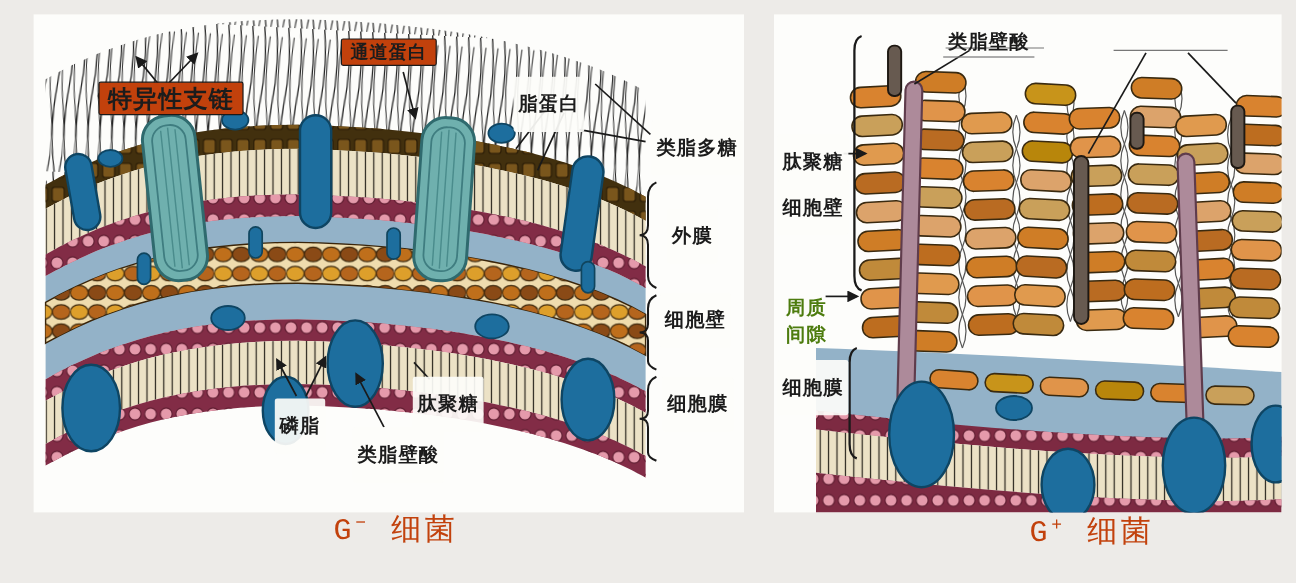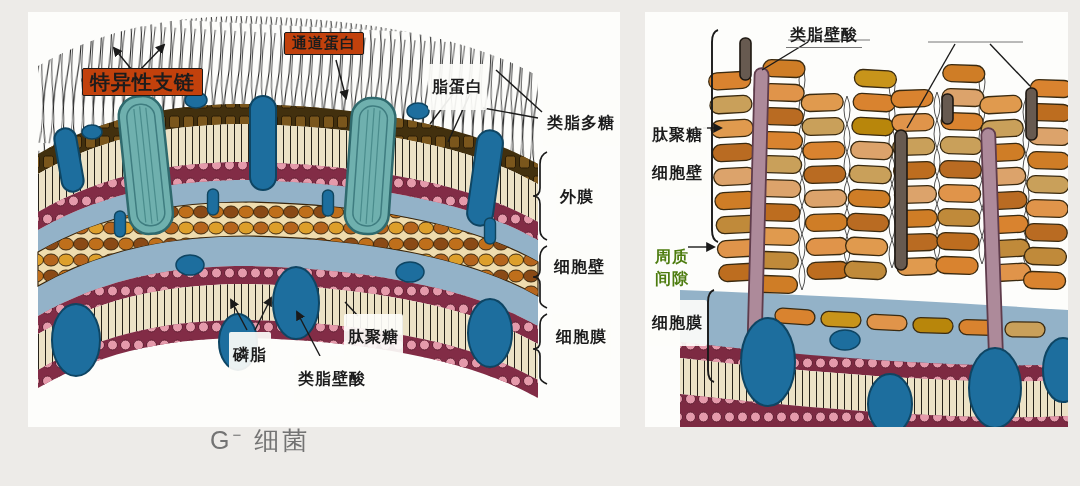--- a/index.html
+++ b/index.html
@@ -13,7 +13,7 @@
   .lbl.boxed{border:1.6px solid #1a1a1a;padding:2px 7px;background:#c2410c;}
   .lbl.gray{color:#4d7c0f;background:transparent;}
   .lbl.underlined{border-bottom:1.4px solid #777;border-radius:0;padding-bottom:3px;background:transparent;}
-  .caption{position:absolute;width:240px;font-family:Liberation Sans, sans-serif;font-size:25px;color:#737373;letter-spacing:3px;}
+  .caption{position:absolute;width:240px;text-align:center;font-family:Liberation Mono, monospace;font-size:25px;color:#c2410c;letter-spacing:3px;}
   .caption sup{font-size:15px;vertical-align:super;}
 </style>
 </head>

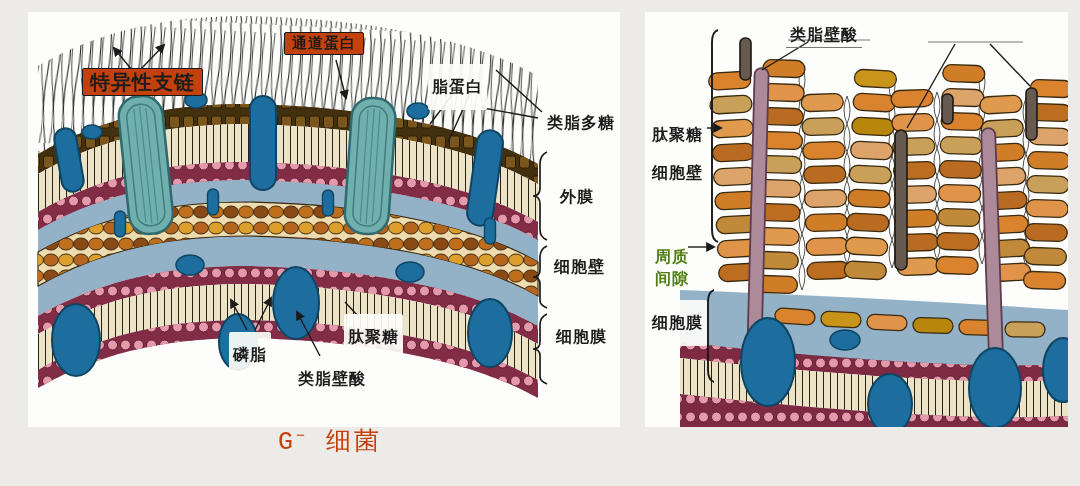--- a/index.html
+++ b/index.html
@@ -322,6 +322,10 @@
     <span>G</span><sup>−</sup>
     <span>细菌</span>
   </div>
+  <div class="caption" style="left:790px;top:426px">
+    <span>G</span><sup>+</sup>
+    <span>细菌</span>
+  </div>
 
 </div>
 

